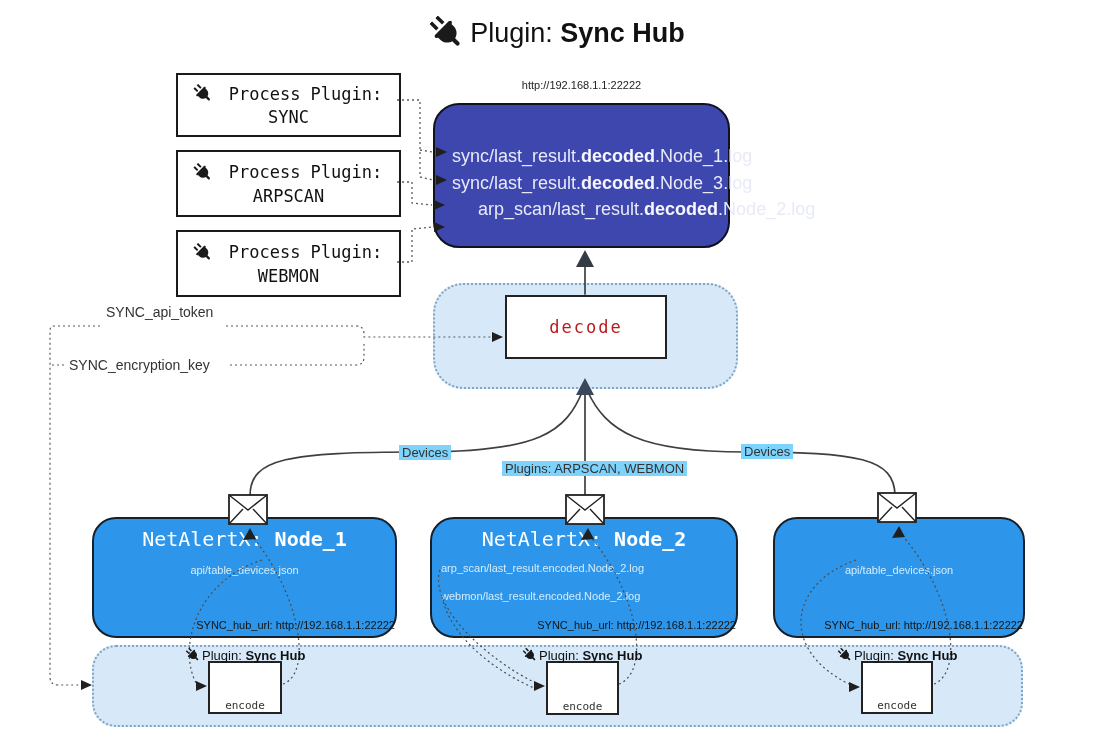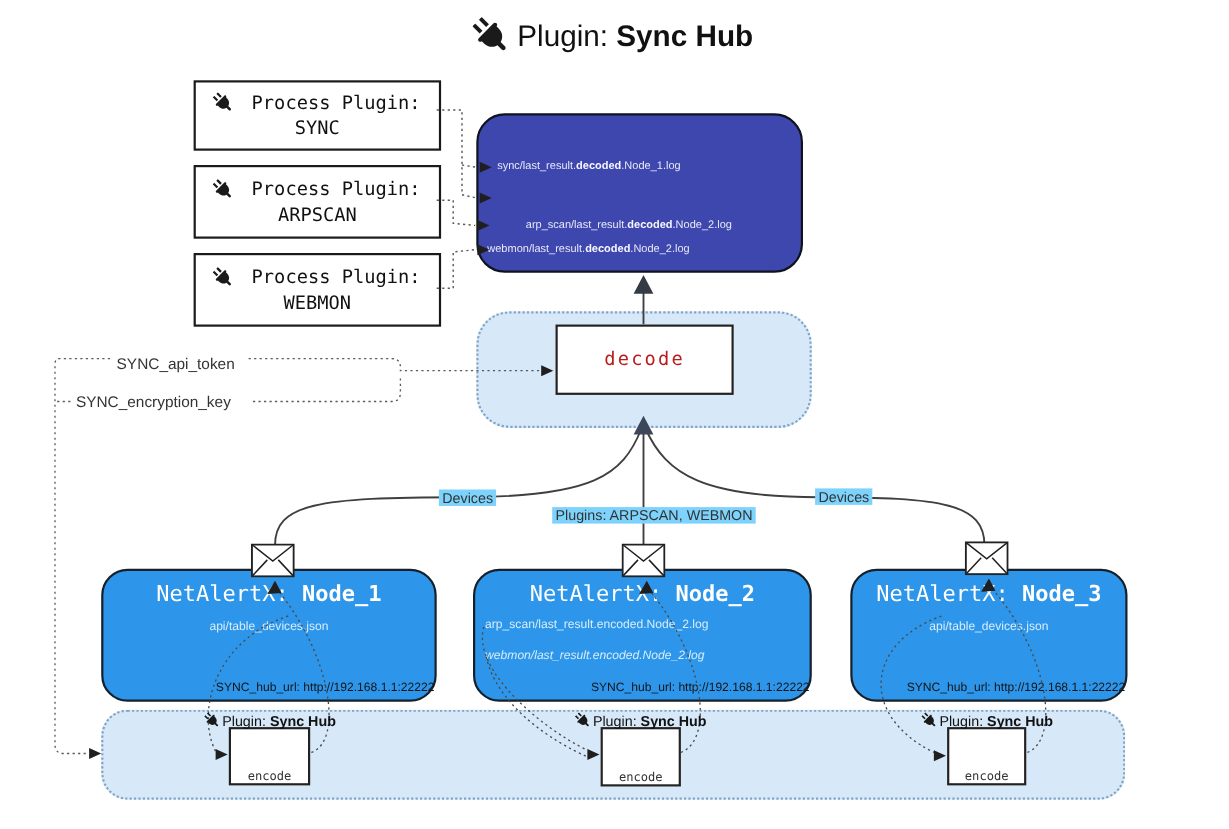--- a/index.html
+++ b/index.html
@@ -125,6 +125,7 @@
     <span>WEBMON</span>
   </div>
 
+  <div id="hub-url" class="abs">http://192.168.1.1:22222</div>
   <div id="hub" class="abs">
     <div class="hlog" style="left:17px;top:41px;"><span>sync/last_result.</span><b>decoded</b><span>.Node_1.log</span></div>
     <div class="hlog" style="left:8px;top:94px;padding-left:35px;"><span>arp_scan/last_result.</span><b>decoded</b><span>.Node_2.log</span></div>

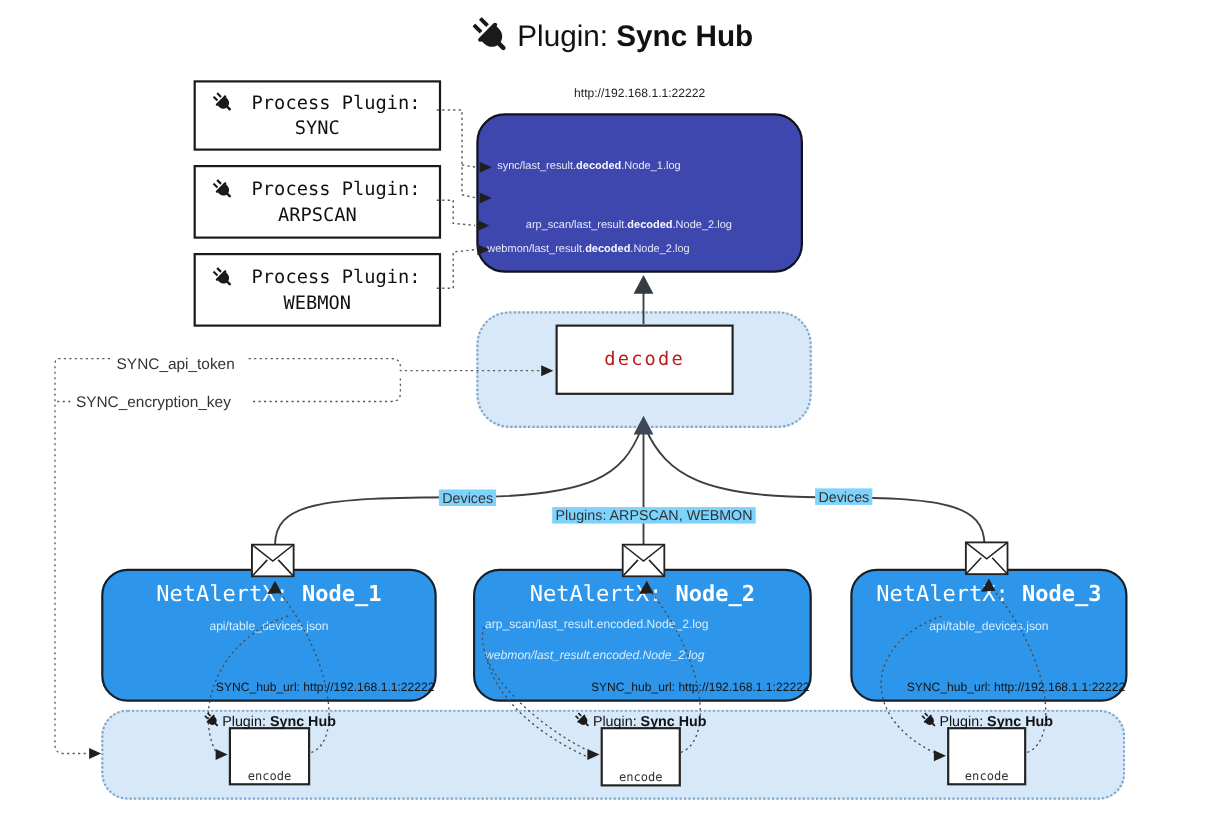--- a/index.html
+++ b/index.html
@@ -29,7 +29,7 @@
   #hub .htitle{position:absolute;left:0;top:9px;width:100%;text-align:center;
        font-family:"DejaVu Sans Mono",monospace;font-size:20px;color:#fff;}
   #hub .htitle b{font-weight:bold;}
-  .hlog{position:absolute;font-size:10px;color:#e8eaf8;white-space:nowrap;}
+  .hlog{position:absolute;font-size:18px;color:#e8eaf8;white-space:nowrap;}
   .hlog b{font-weight:bold;color:#f6f7ff;}
 
   

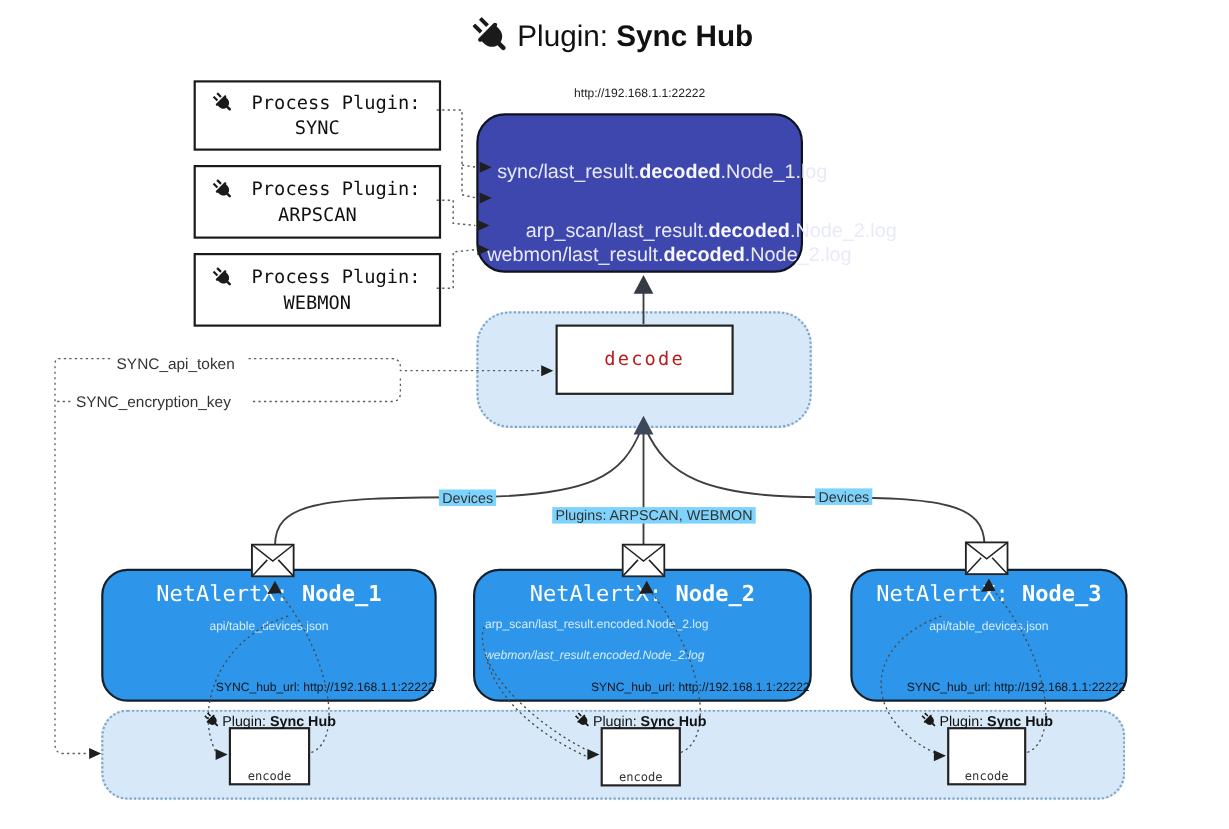--- a/index.html
+++ b/index.html
@@ -128,6 +128,7 @@
   <div id="hub-url" class="abs">http://192.168.1.1:22222</div>
   <div id="hub" class="abs">
     <div class="hlog" style="left:17px;top:41px;"><span>sync/last_result.</span><b>decoded</b><span>.Node_1.log</span></div>
+    <div class="hlog" style="left:17px;top:68px;"><span>sync/last_result.</span><b>decoded</b><span>.Node_3.log</span></div>
     <div class="hlog" style="left:8px;top:94px;padding-left:35px;"><span>arp_scan/last_result.</span><b>decoded</b><span>.Node_2.log</span></div>
     <div class="hlog" style="left:8px;top:116px;"><span>webmon/last_result.</span><b>decoded</b><span>.Node_2.log</span></div>
   </div>

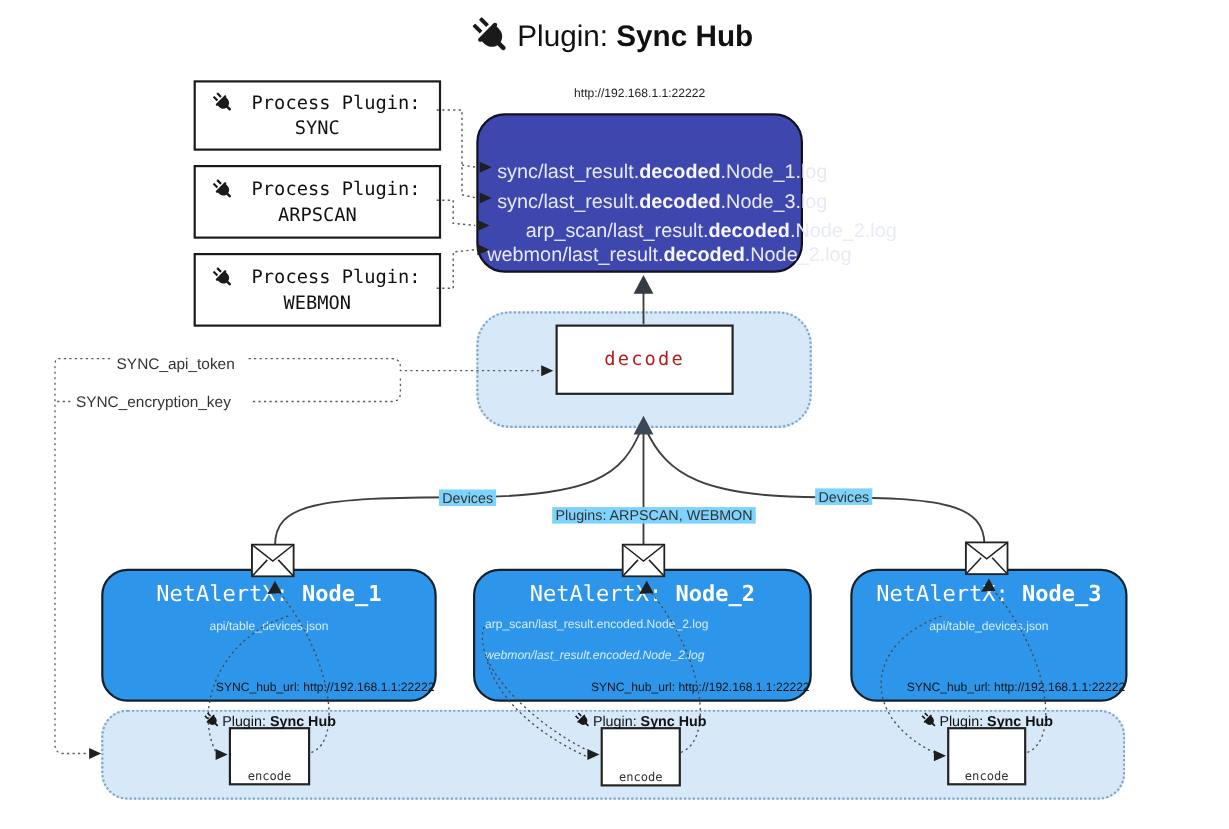--- a/index.html
+++ b/index.html
@@ -130,7 +130,6 @@
     <div class="hlog" style="left:17px;top:41px;"><span>sync/last_result.</span><b>decoded</b><span>.Node_1.log</span></div>
     <div class="hlog" style="left:17px;top:68px;"><span>sync/last_result.</span><b>decoded</b><span>.Node_3.log</span></div>
     <div class="hlog" style="left:8px;top:94px;padding-left:35px;"><span>arp_scan/last_result.</span><b>decoded</b><span>.Node_2.log</span></div>
-    <div class="hlog" style="left:8px;top:116px;"><span>webmon/last_result.</span><b>decoded</b><span>.Node_2.log</span></div>
   </div>
 
   <div id="decode-panel" class="abs"></div>

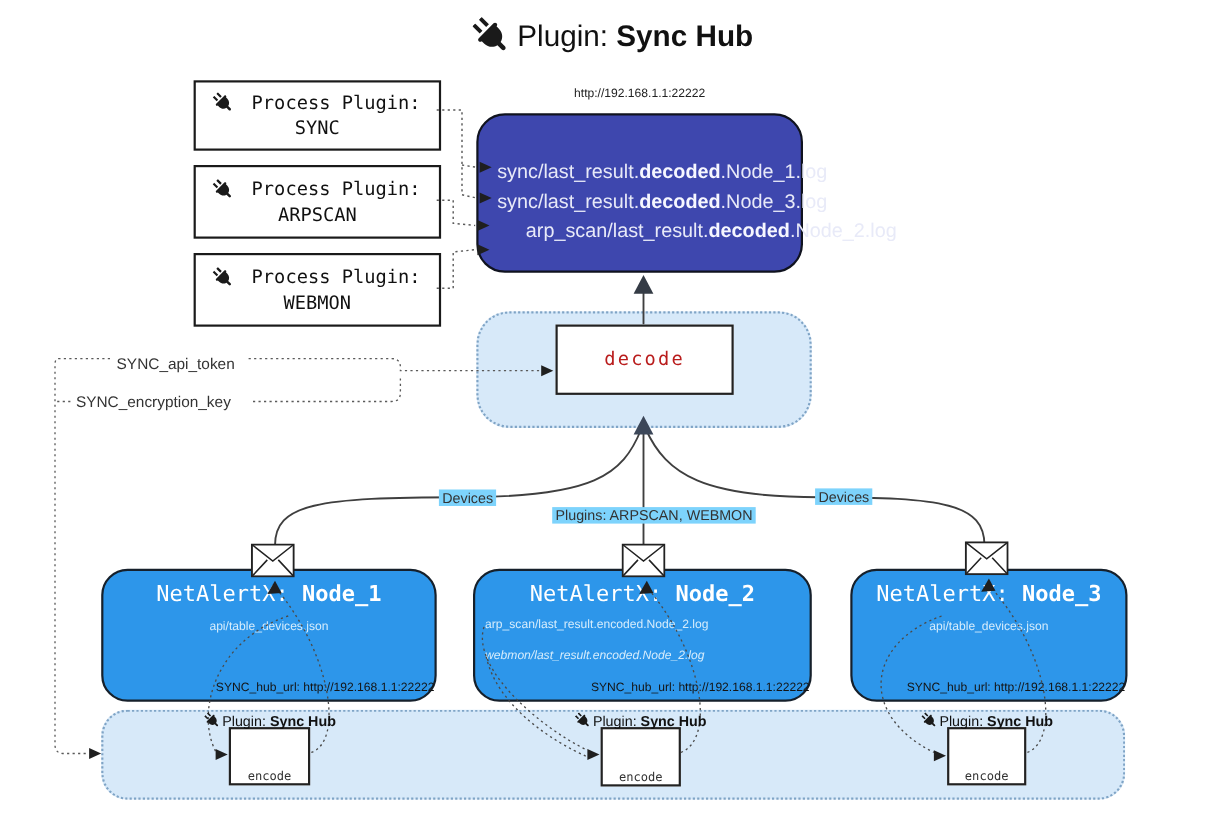--- a/index.html
+++ b/index.html
@@ -137,7 +137,7 @@
       <span>decode</span>
     </div>
 
-  <div class="abs keylbl" style="left:103px;top:322px;">SYNC_api_token</div>
+  <div class="abs keylbl" style="left:103px;top:304px;">SYNC_api_token</div>
   <div class="abs keylbl" style="left:66px;top:357px;">SYNC_encryption_key</div>
 
   <div class="abs edgelbl" style="left:399px;top:445px;">Devices</div>

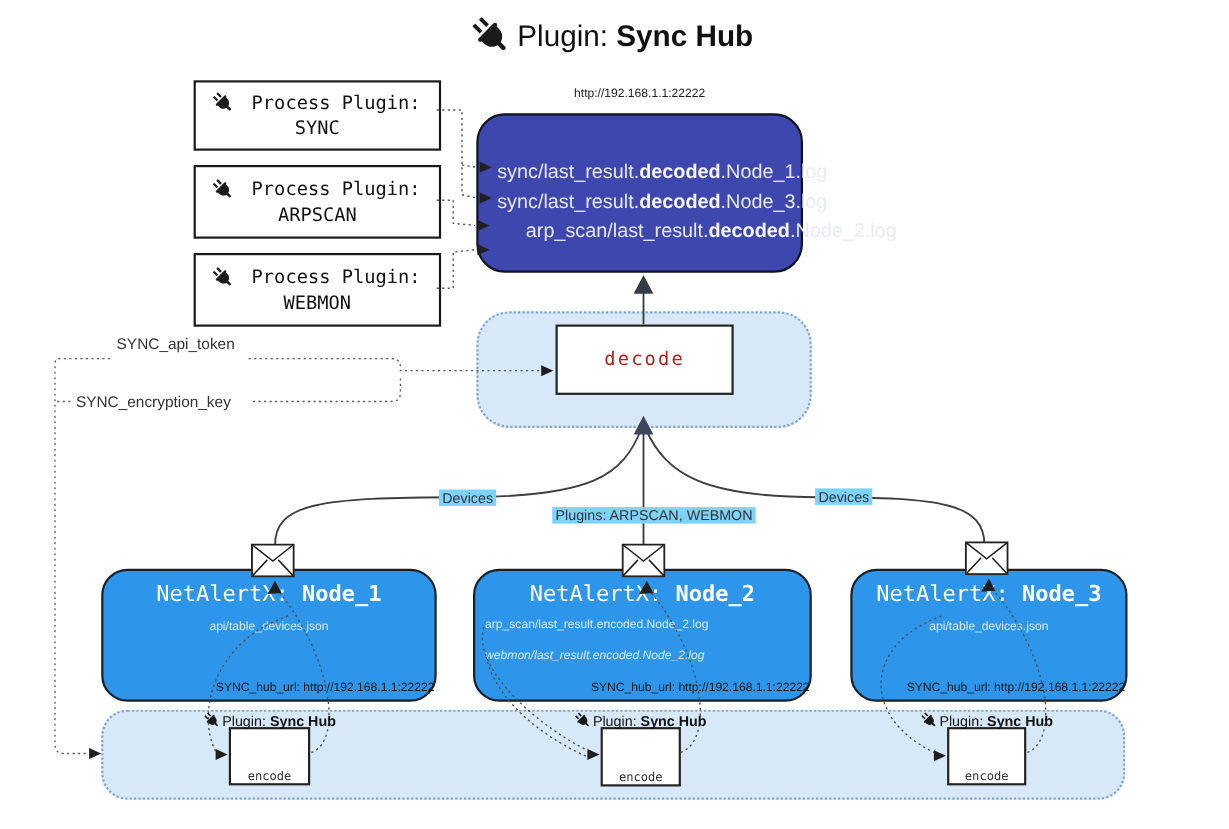--- a/index.html
+++ b/index.html
@@ -156,7 +156,6 @@
     <div class="nurl" style="top:100px;">SYNC_hub_url: http://192.168.1.1:22222</div>
   </div>
   <div class="abs node" style="left:773px;top:517px;width:252px;height:121px;">
-    <div class="ntitle"><span>NetAlertX: </span><b>Node_3</b></div>
     <div class="nfile" style="left:0;width:100%;text-align:center;top:45px;">api/table_devices.json</div>
     <div class="nurl" style="top:100px;">SYNC_hub_url: http://192.168.1.1:22222</div>
   </div>

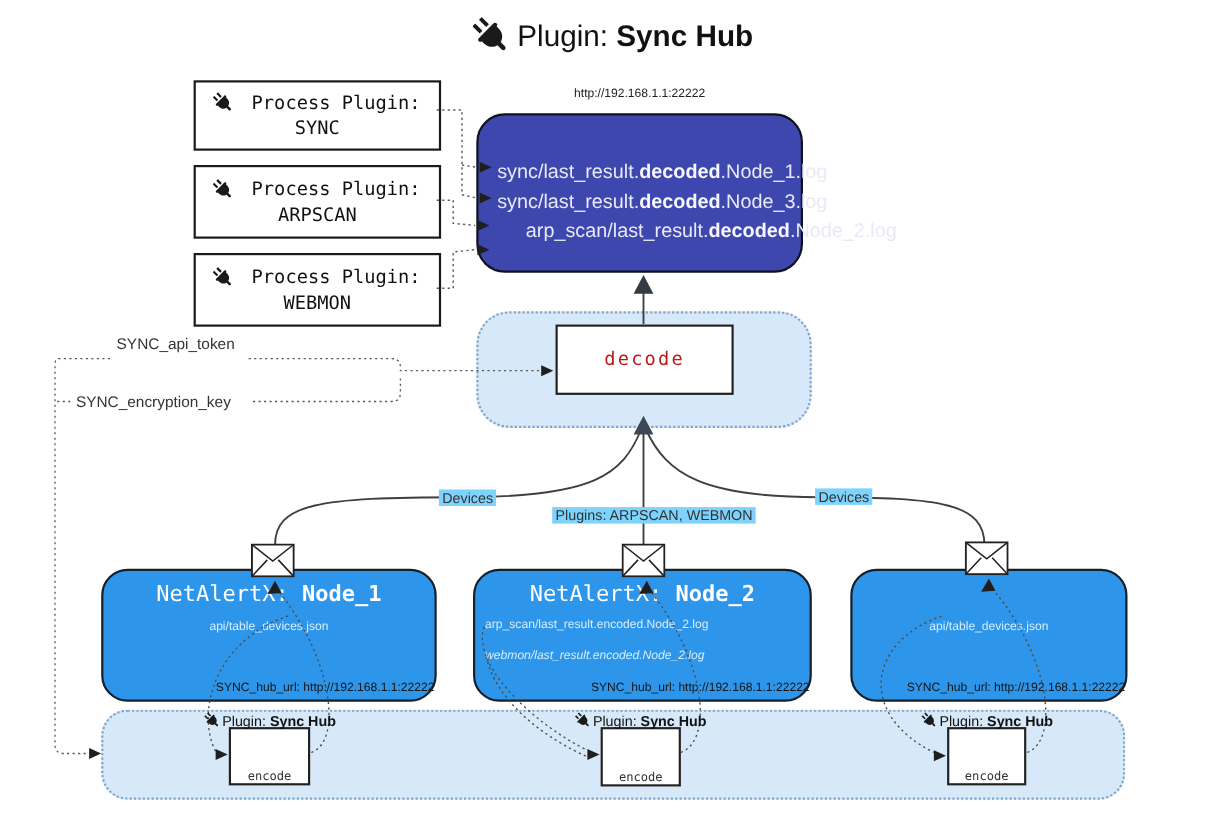--- a/index.html
+++ b/index.html
@@ -152,7 +152,7 @@
   <div class="abs node" style="left:430px;top:517px;width:308px;height:121px;">
     <div class="ntitle"><span>NetAlertX: </span><b>Node_2</b></div>
     <div class="nfile" style="left:9px;top:43px;">arp_scan/last_result.encoded.Node_2.log</div>
-    <div class="nfile" style="left:9px;top:71px;font-style:italic;">webmon/last_result.encoded.Node_2.log</div>
+    <div class="nfile" style="left:9px;top:71px;">webmon/last_result.encoded.Node_2.log</div>
     <div class="nurl" style="top:100px;">SYNC_hub_url: http://192.168.1.1:22222</div>
   </div>
   <div class="abs node" style="left:773px;top:517px;width:252px;height:121px;">

